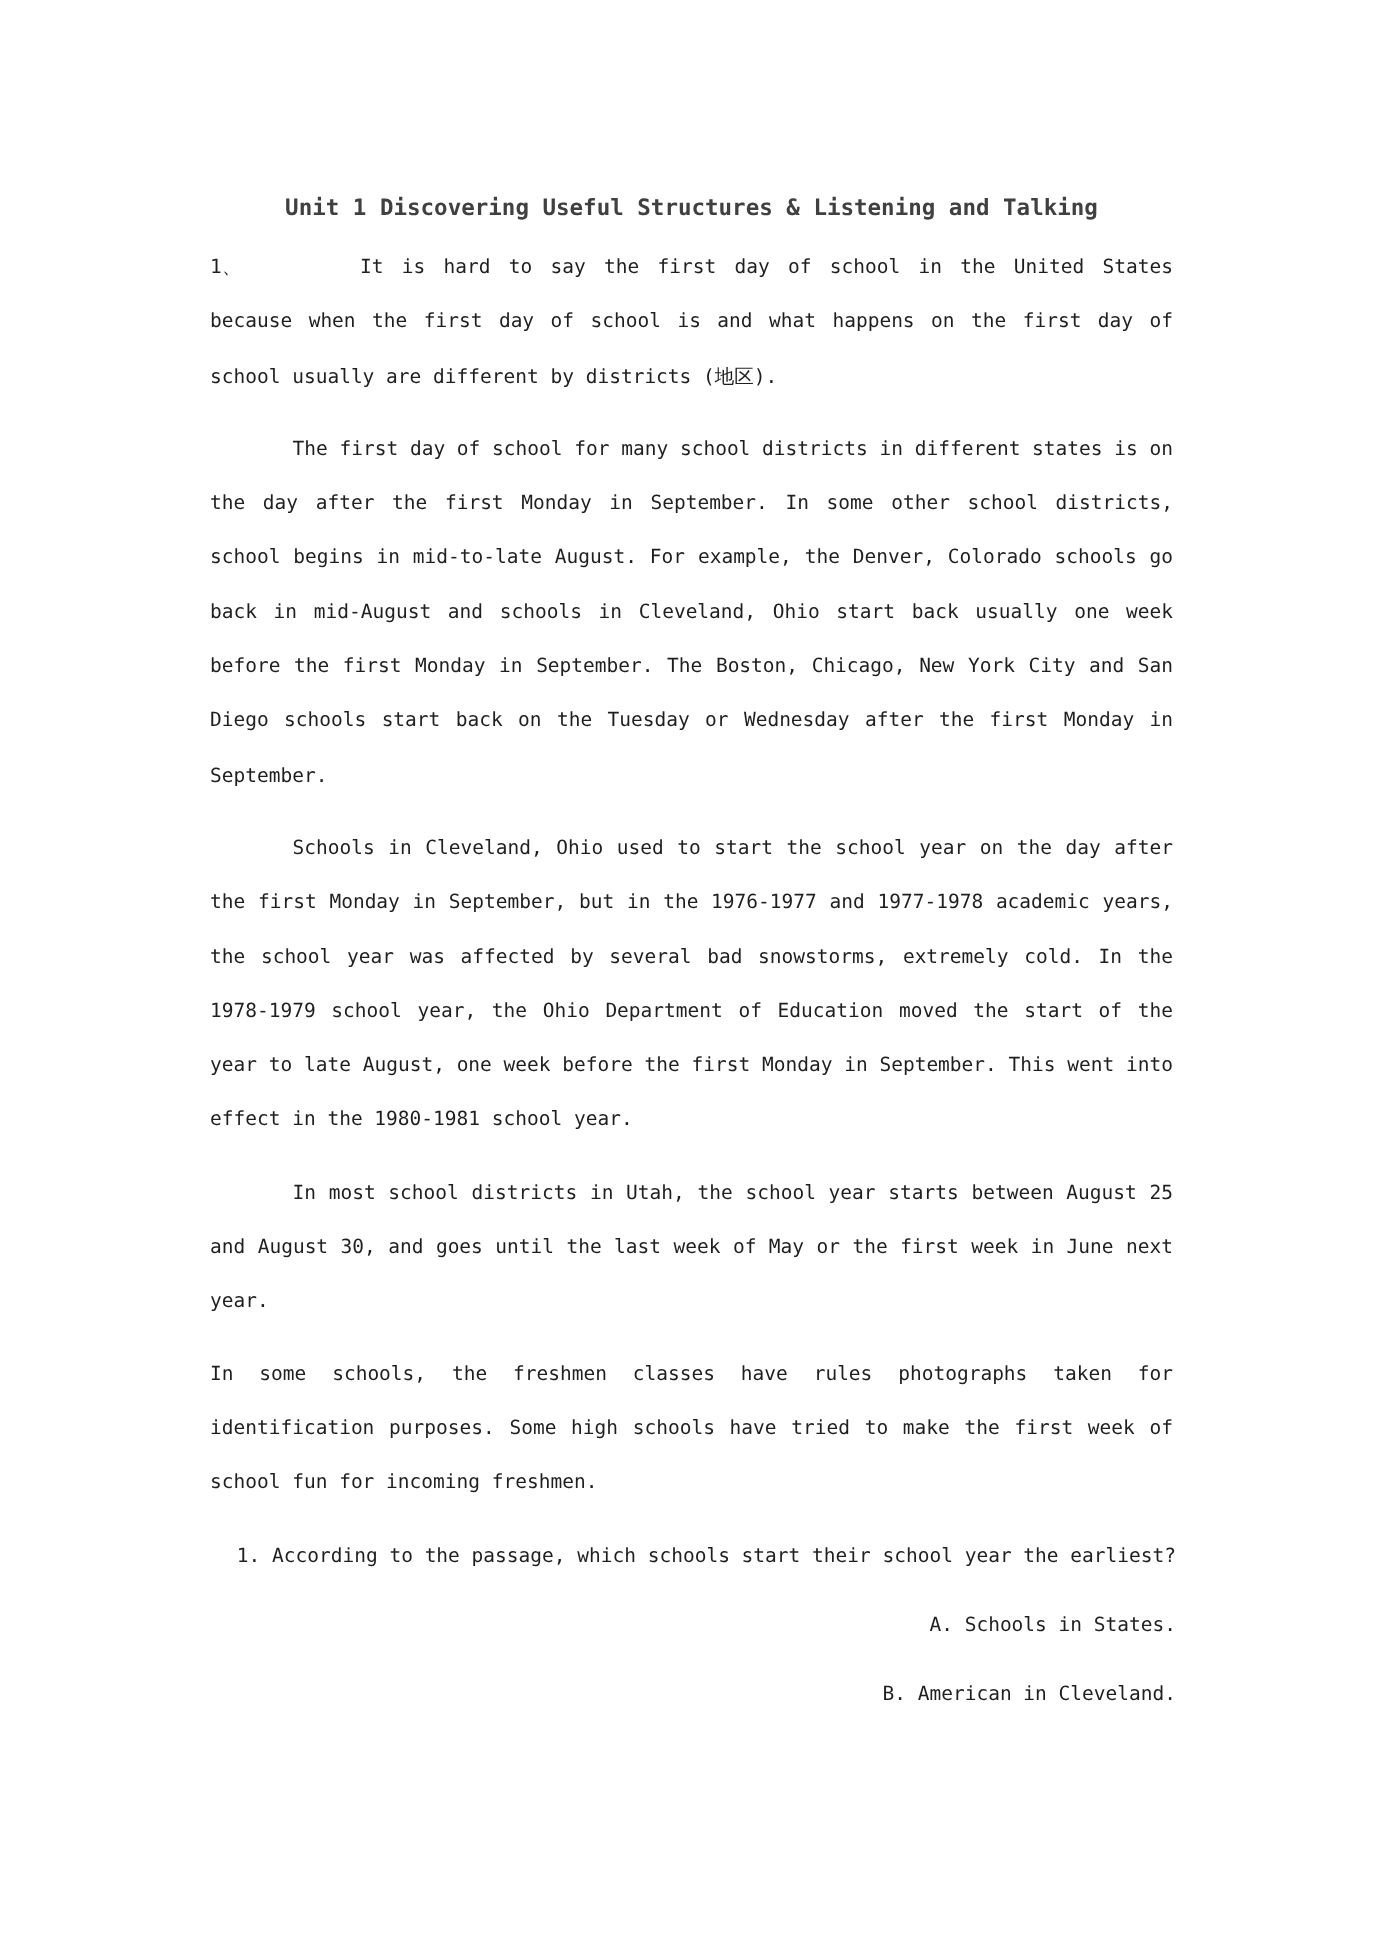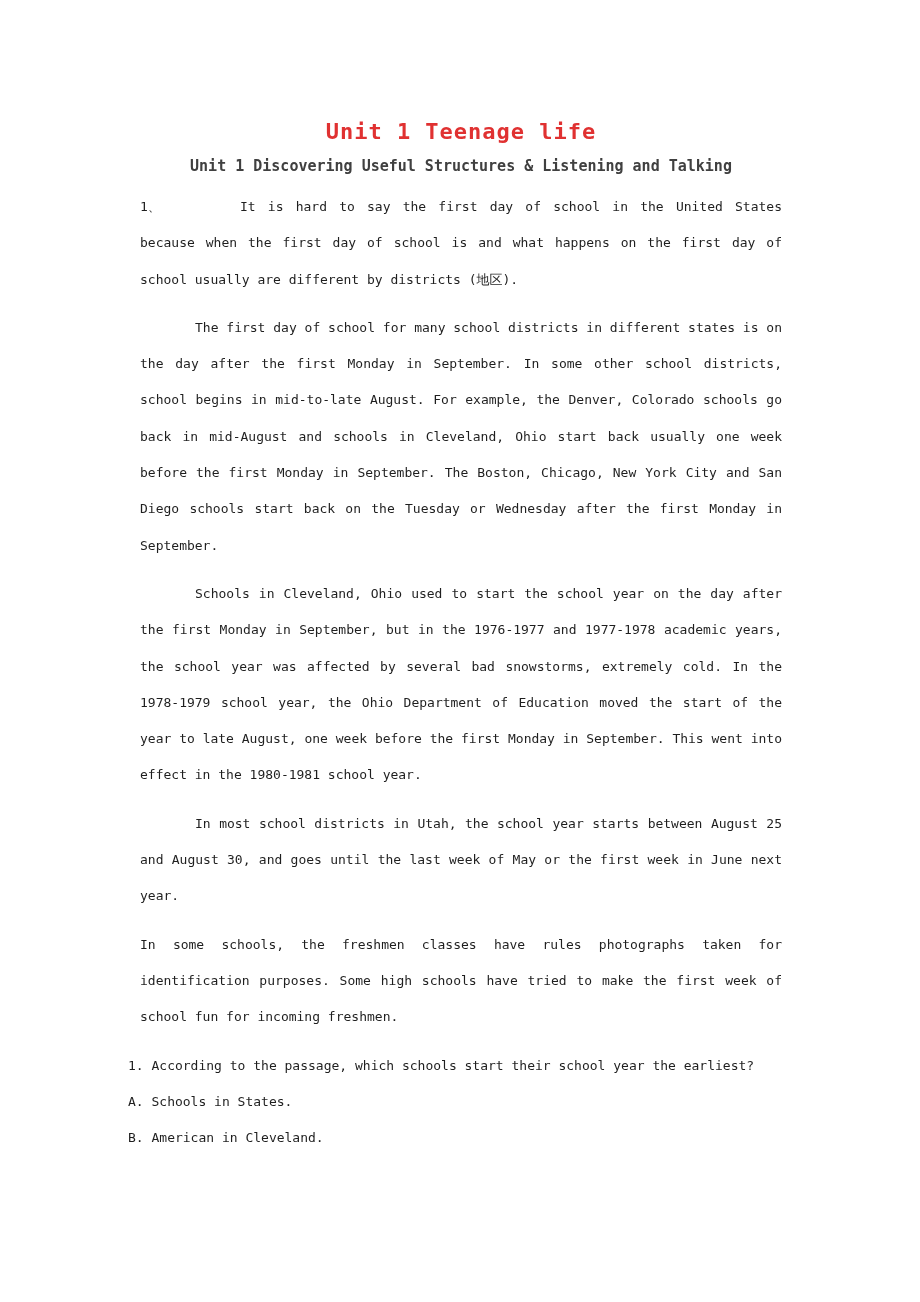--- a/index.html
+++ b/index.html
@@ -58,7 +58,6 @@
 
 <div class="page">
 
-  <h1 class="doc-title">Unit 1 Teenage life</h1>
 
   <h2 class="doc-subtitle">Unit 1 Discovering Useful Structures &amp; Listening and Talking</h2>
 

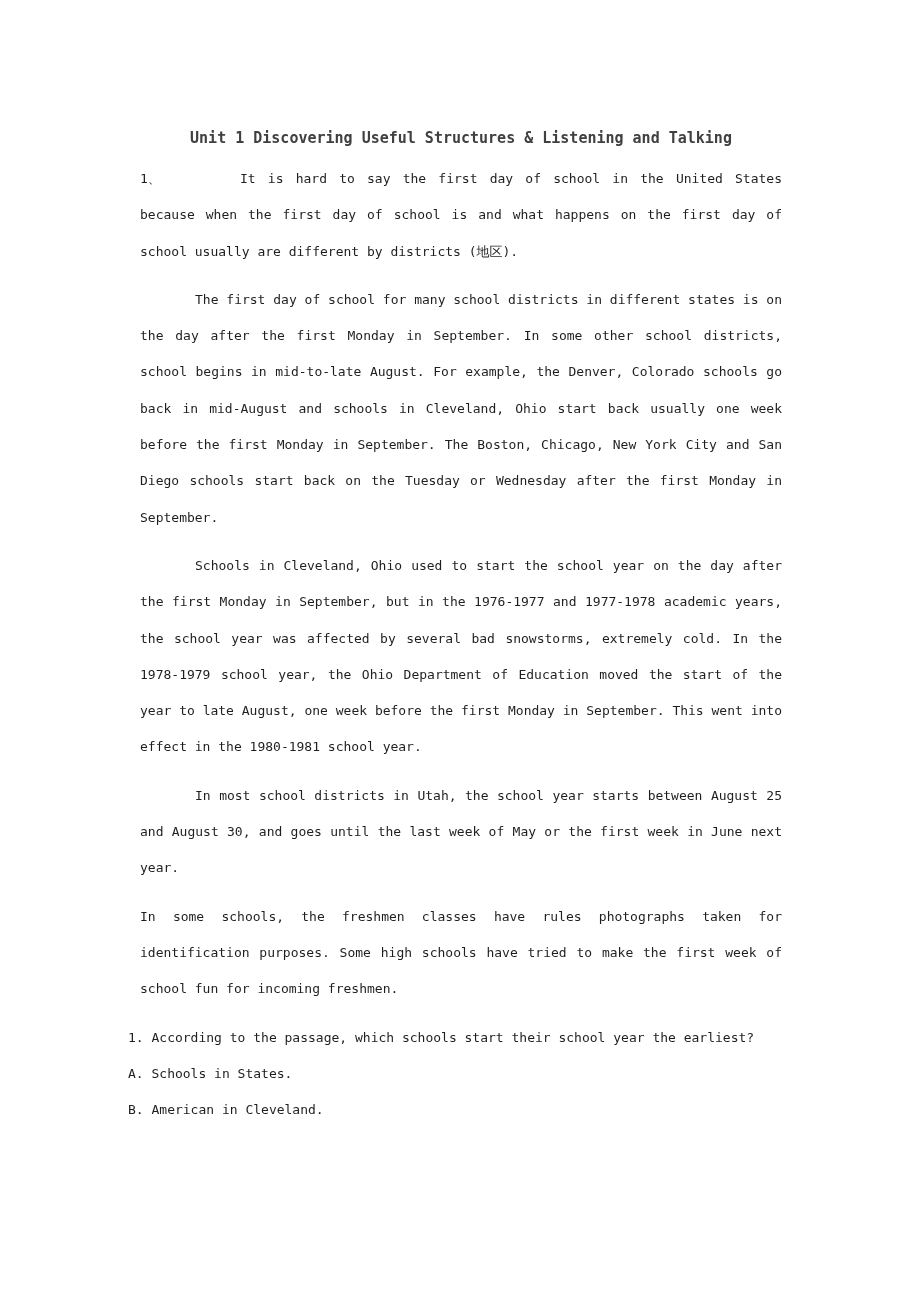--- a/index.html
+++ b/index.html
@@ -49,8 +49,8 @@
     width: 100px;
   }
   p.qline, p.optline {
-    text-align: left;
-    margin: 0;
+    text-align: right;
+    margin: 10px;
   }
 </style>
 </head>

